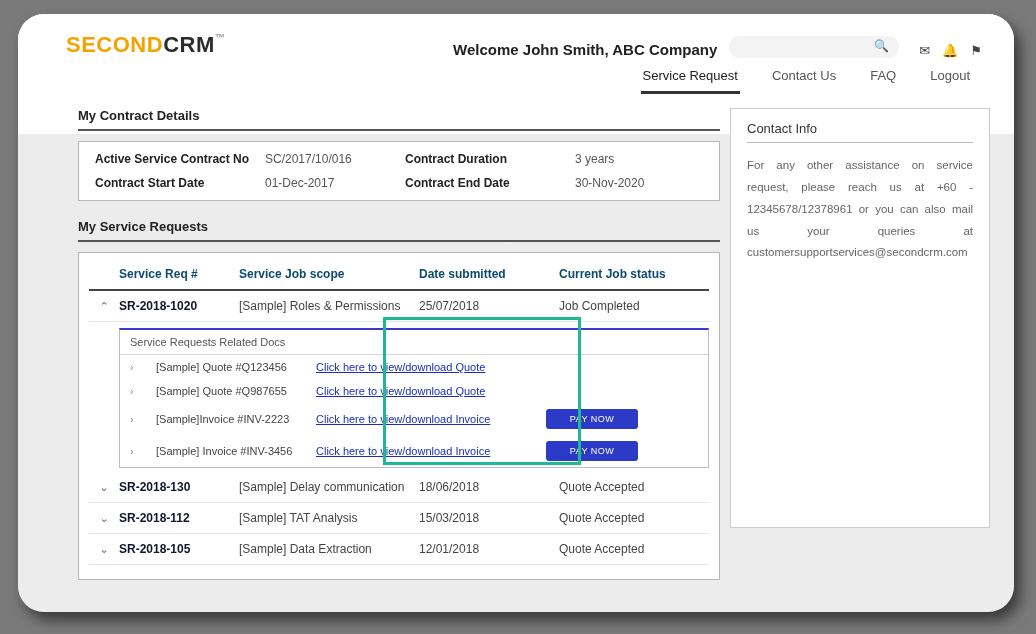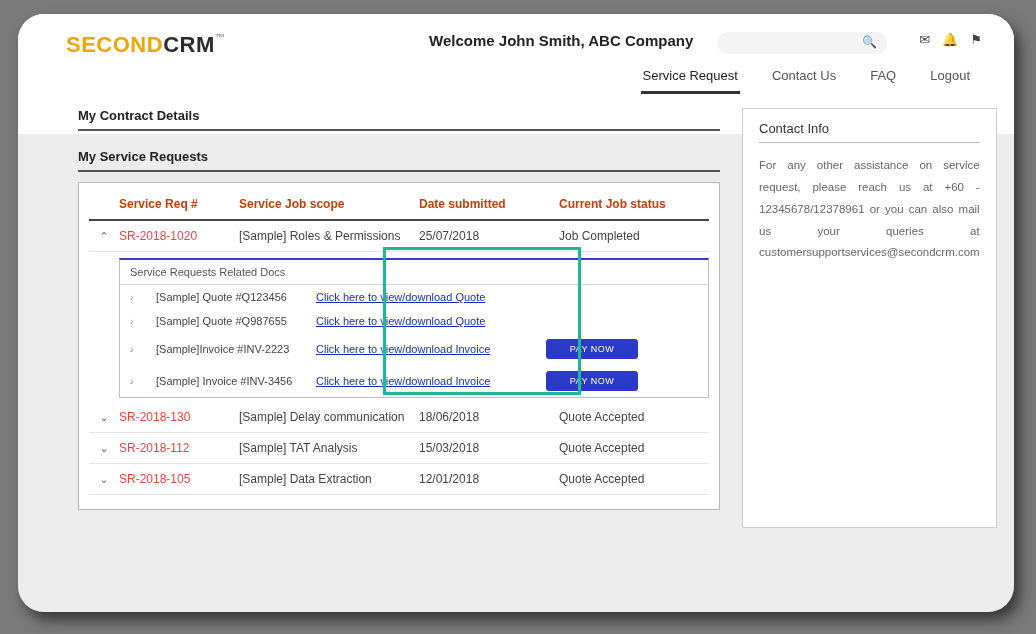--- a/index.html
+++ b/index.html
@@ -30,9 +30,9 @@
   
   .header {
     display: flex;
-    align-items: flex-start;
+    align-items: flex-end;
     padding: 18px 32px 2px 48px;
-    gap: 24px;
+    gap: 12px;
   }
   .logo { font-weight: 800; font-size: 22px; letter-spacing: .5px; }
   .logo .p1 { color: #f0a400; }

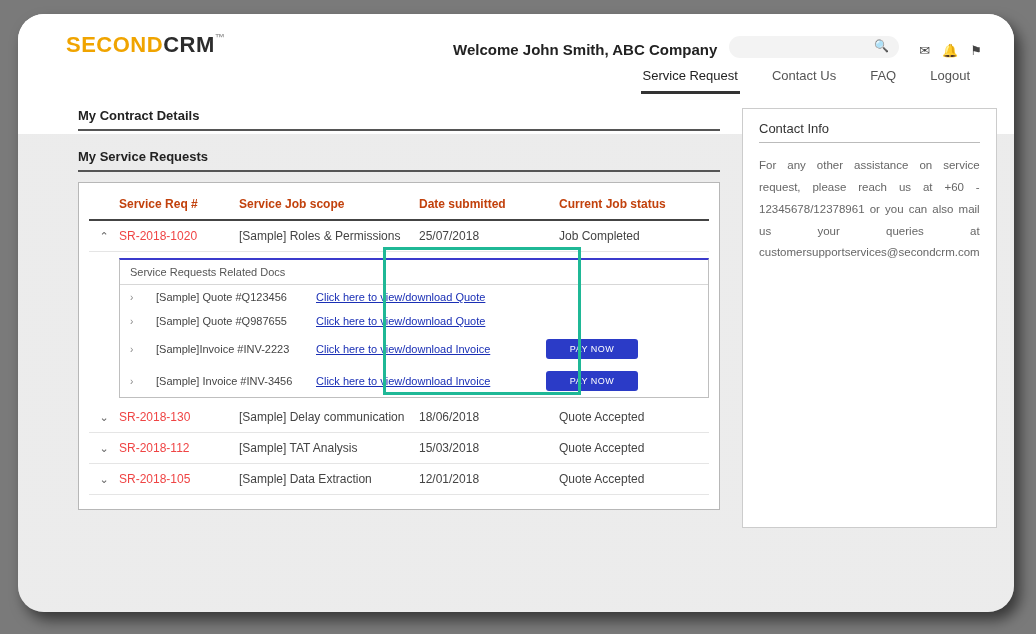--- a/index.html
+++ b/index.html
@@ -70,7 +70,7 @@
   .nav span { padding: 4px 2px 8px 2px; cursor:pointer;}
   .nav .active { color:#222; border-bottom: 3px solid #333; font-weight:500;}
   
-  .main { display:flex; padding: 14px 24px 0 60px; gap: 22px;}
+  .main { display:flex; padding: 14px 24px 0 60px; gap: 10px;}
   .left { flex: 1 1 auto; }
   .right { width: 300px; }
   .section-title {

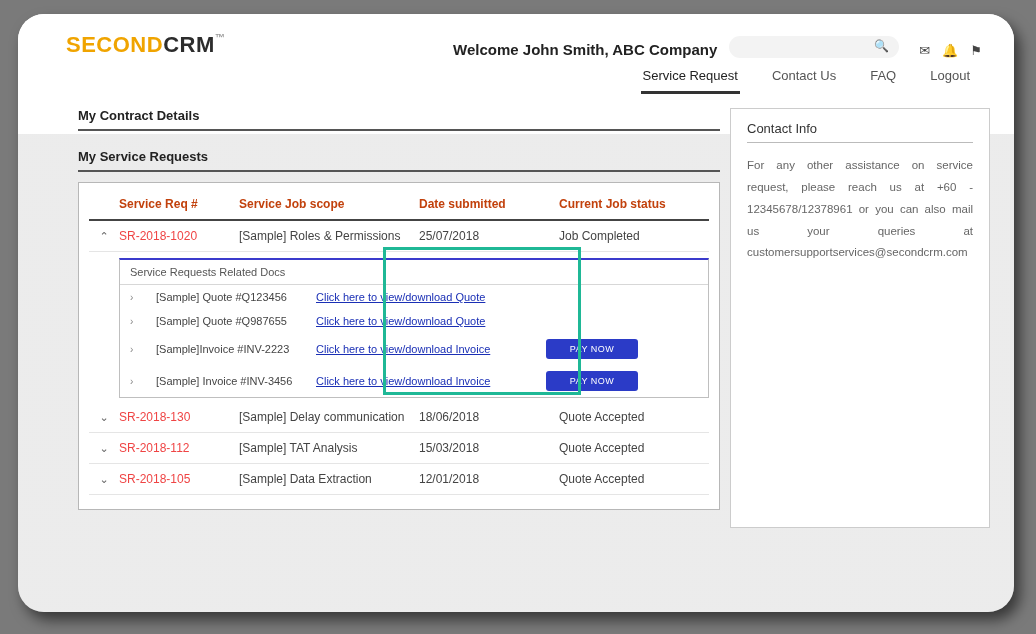--- a/index.html
+++ b/index.html
@@ -203,6 +203,16 @@
     <div class="left">
 
       <div class="section-title">My Contract Details</div>
+      <div class="contract-box">
+        <div class="lbl">Active Service Contract No</div>
+        <div class="val">SC/2017/10/016</div>
+        <div class="lbl">Contract Duration</div>
+        <div class="val">3 years</div>
+        <div class="lbl">Contract Start Date</div>
+        <div class="val">01-Dec-2017</div>
+        <div class="lbl">Contract End Date</div>
+        <div class="val">30-Nov-2020</div>
+      </div>
 
       <div class="section-title2">My Service Requests</div>
       <div class="requests" style="position:relative;">

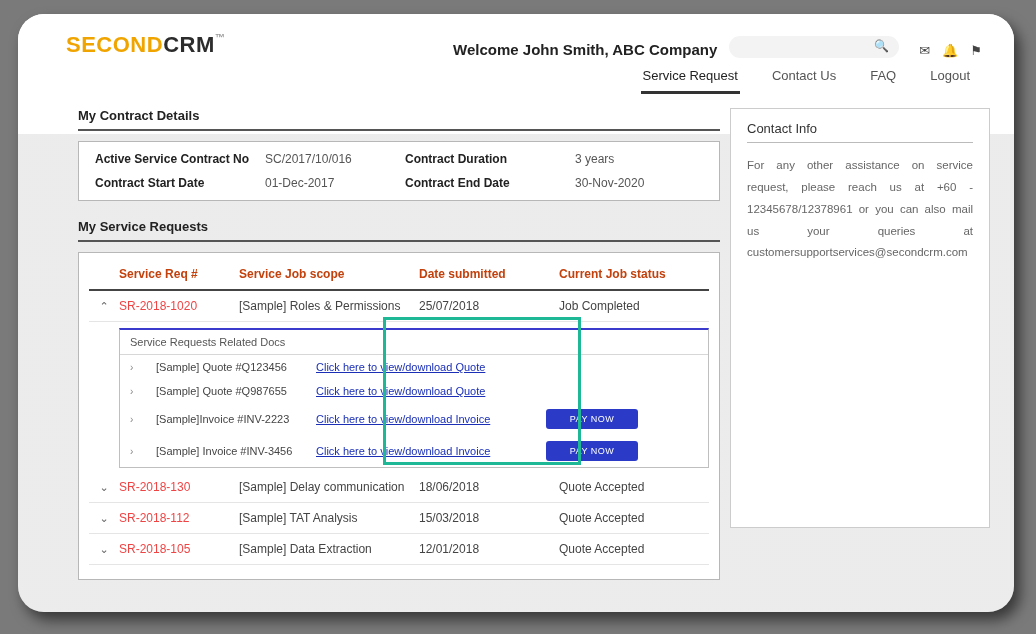--- a/index.html
+++ b/index.html
@@ -107,7 +107,7 @@
     font-weight:700;
     padding: 6px 0 8px 0;
     border-bottom: 2px solid #444;
-    color:#c2410c;
+    color:#0c4a6e;
   }
   .trow {
     display:grid;

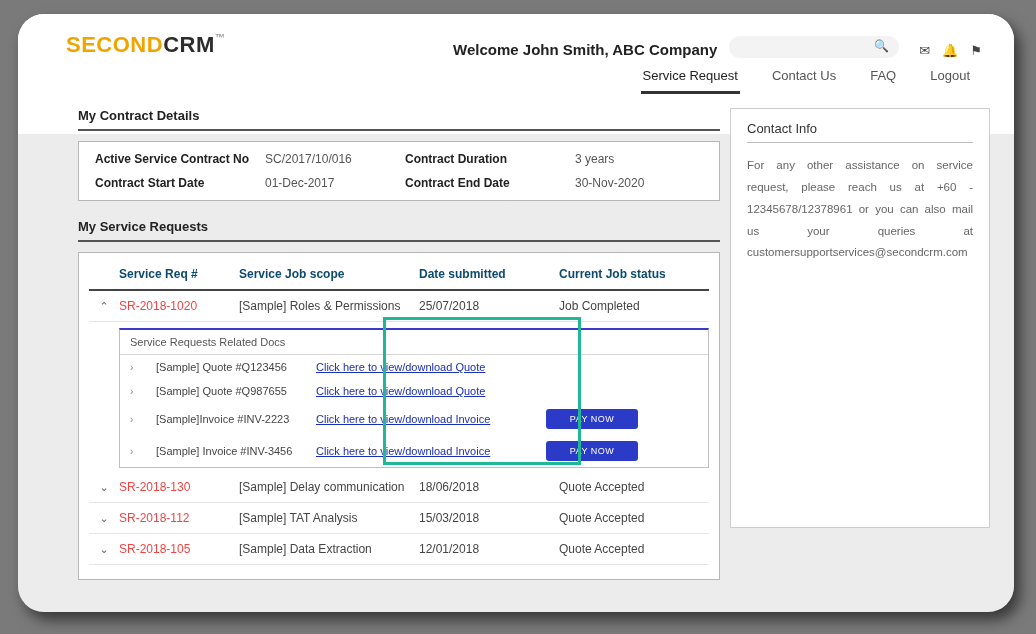--- a/index.html
+++ b/index.html
@@ -118,7 +118,7 @@
     align-items:center;
   }
   .trow .chev { color:#666; font-size:11px; text-align:center; cursor:pointer;}
-  .trow .req { font-weight:400; color:#ef4444;}
+  .trow .req { font-weight:700; color:#0f172a;}
   .docs-panel {
     margin: 6px 0 4px 30px;
     border: 1px solid #bfbfbf;

